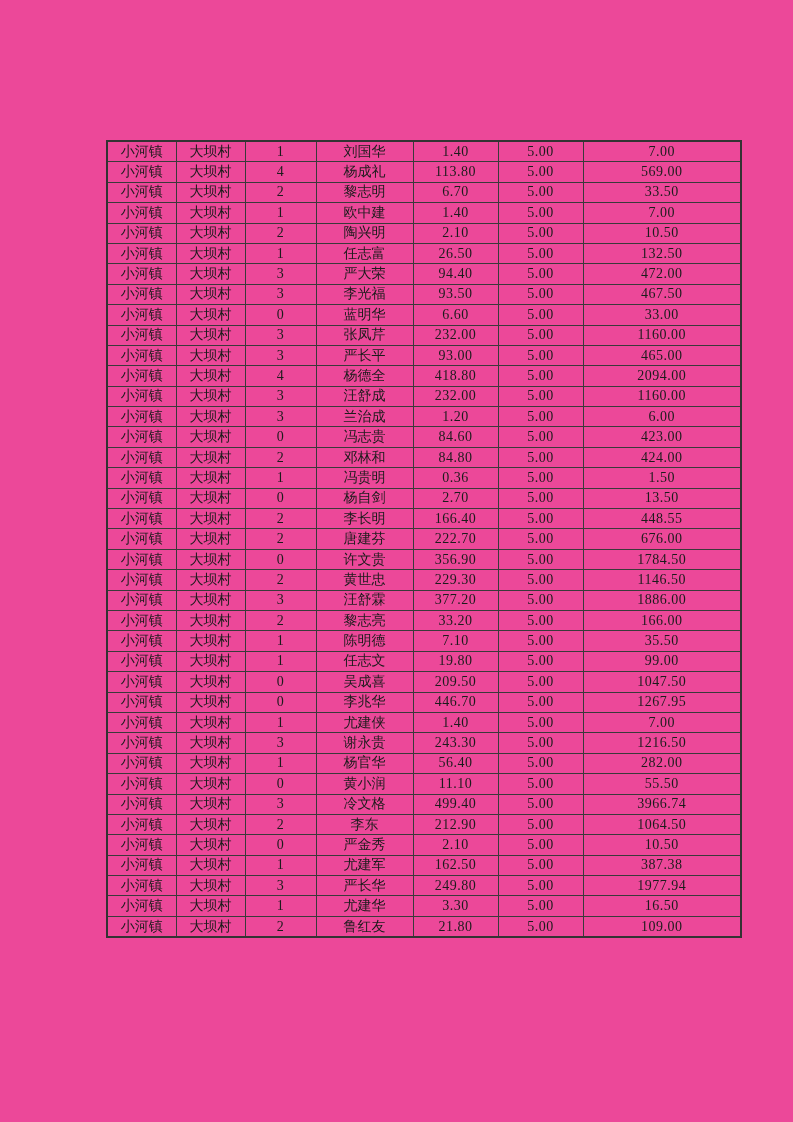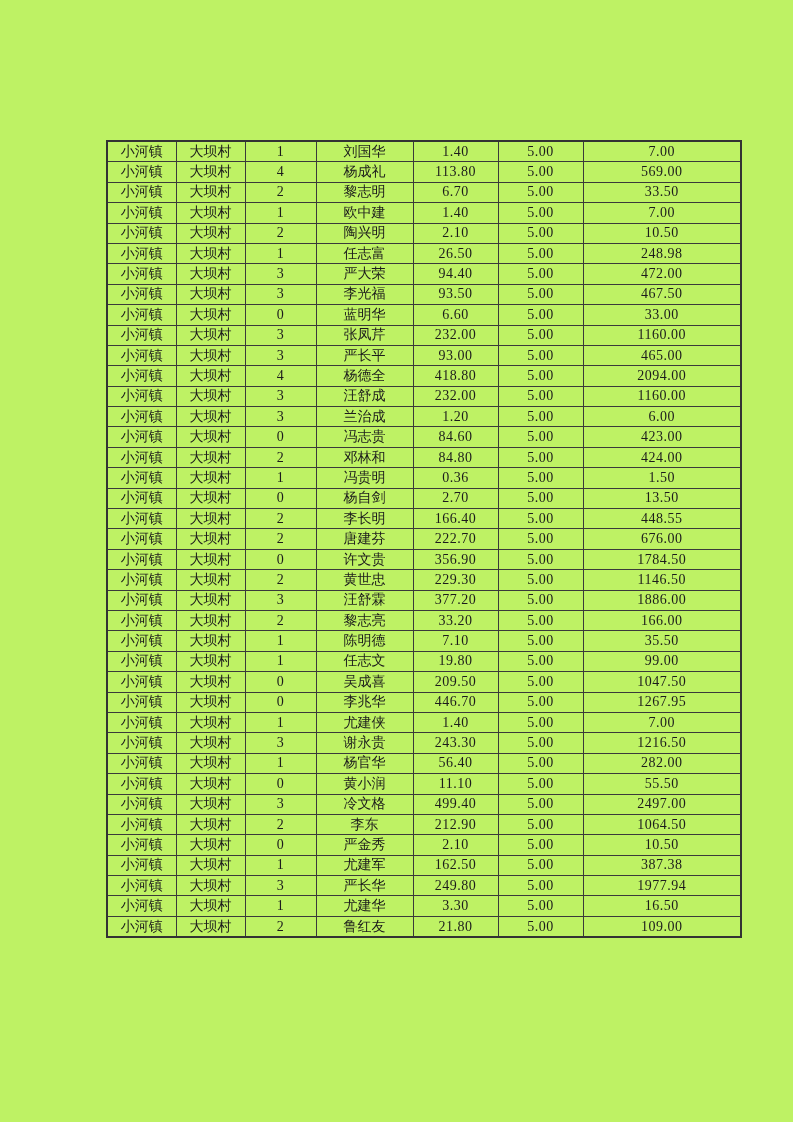--- a/index.html
+++ b/index.html
@@ -13,7 +13,7 @@
     width: 793px;
     height: 1122px;
     margin: 0 auto;
-    background: #bef264;
+    background: #ec4899;
     overflow: hidden;
   }
   table.data-table {

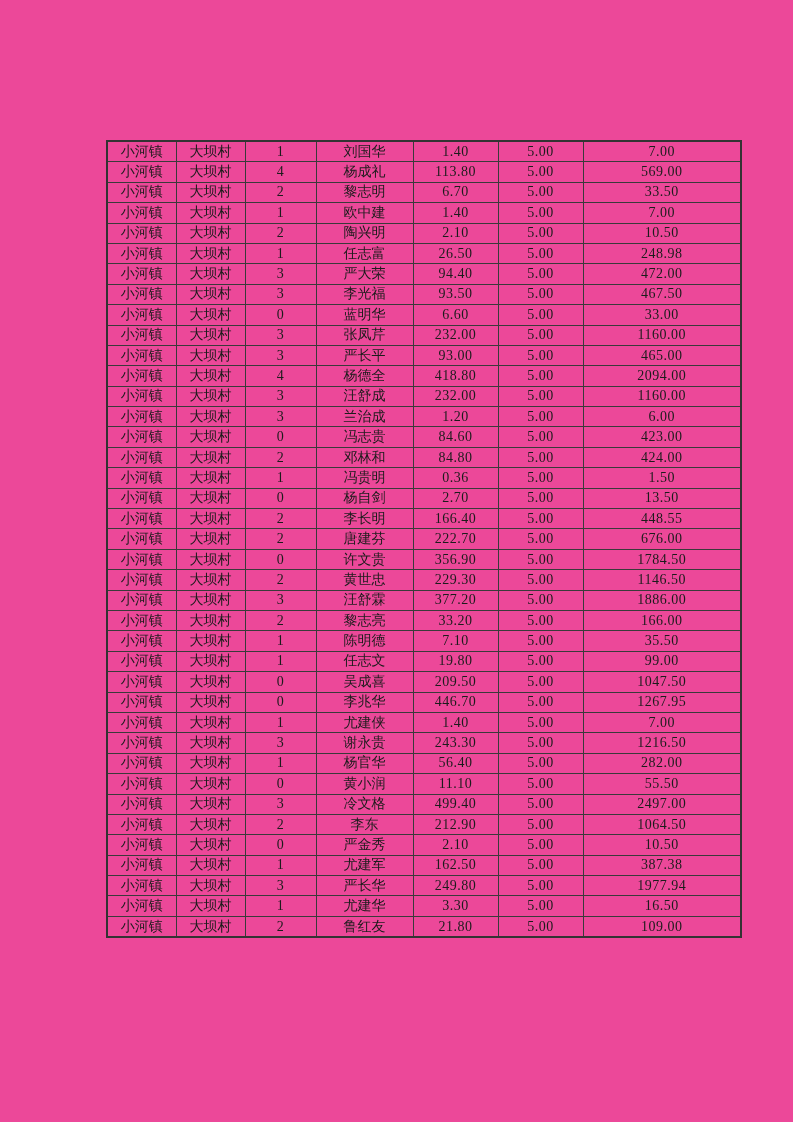--- a/index.html
+++ b/index.html
@@ -116,7 +116,7 @@
           <td>任志富</td>
           <td class="num">26.50</td>
           <td class="num">5.00</td>
-          <td class="num">248.98</td>
+          <td class="num">132.50</td>
         </tr>
         <tr>
           <td>小河镇</td>

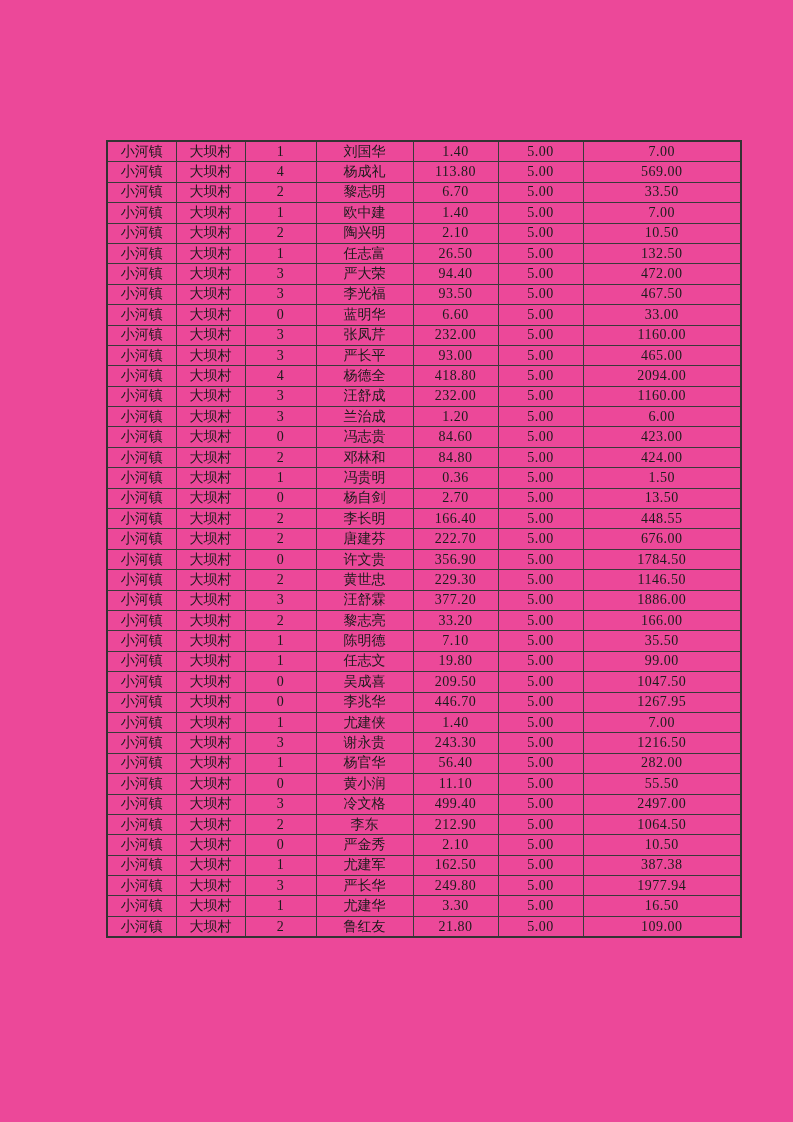--- a/index.html
+++ b/index.html
@@ -359,7 +359,7 @@
           <td>冷文格</td>
           <td class="num">499.40</td>
           <td class="num">5.00</td>
-          <td class="num">2497.00</td>
+          <td class="num">3966.74</td>
         </tr>
         <tr>
           <td>小河镇</td>

